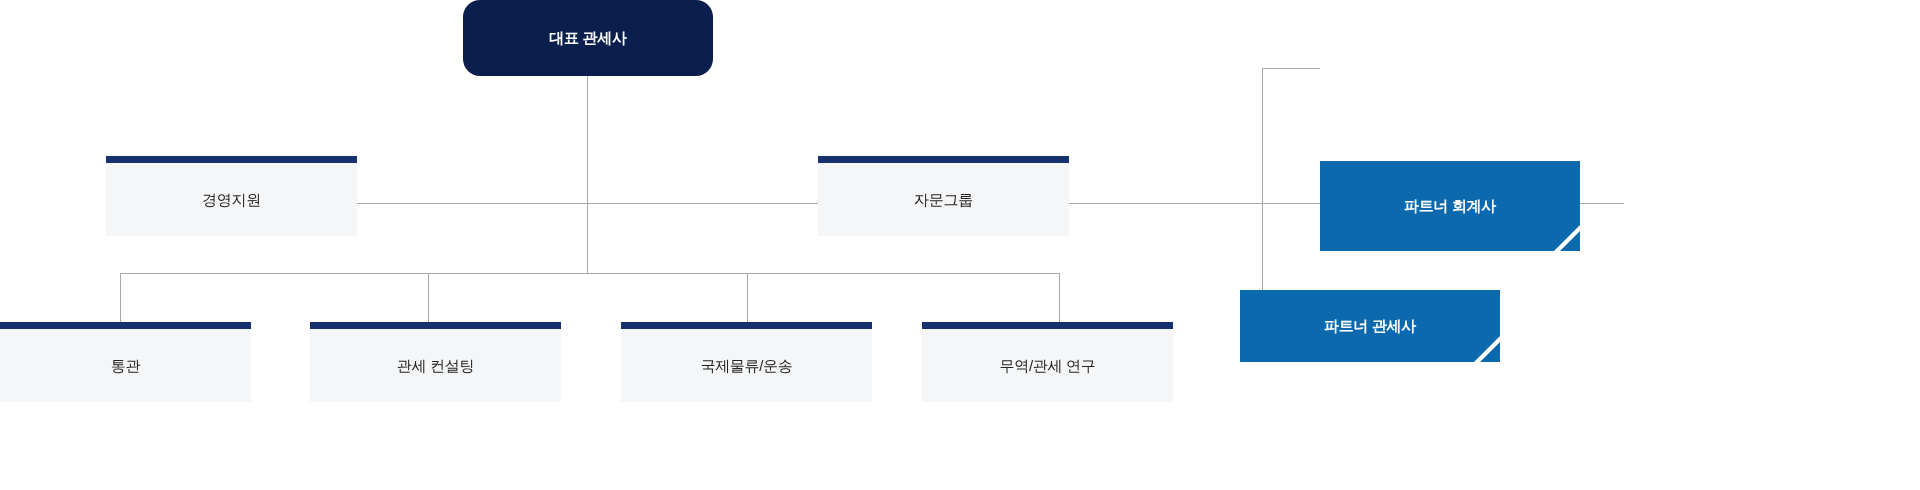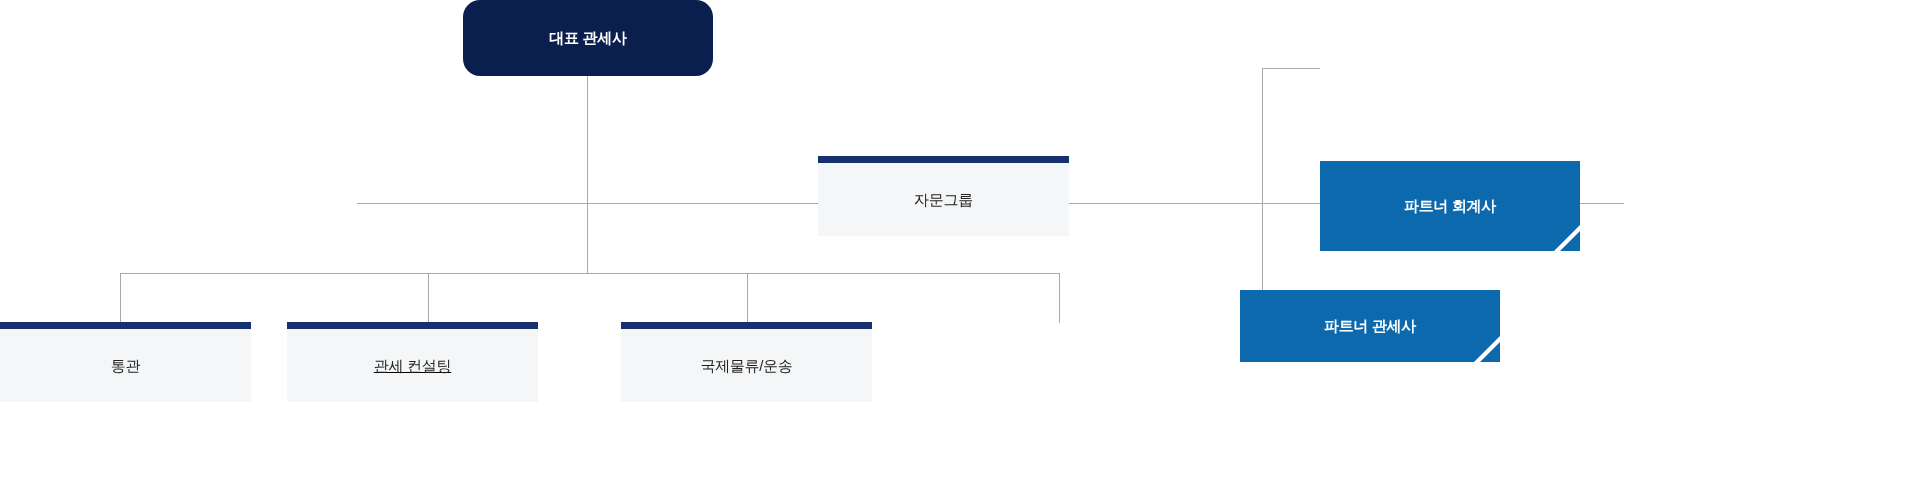--- a/index.html
+++ b/index.html
@@ -118,6 +118,9 @@
     <span class="node-label">대표 관세사</span>
   </div>
 
+  <div class="node panel" style="left:106px; top:156px; width:251px; height:80px;">
+    <span class="node-label">경영지원</span>
+  </div>
 
   <div class="node panel" style="left:818px; top:156px; width:251px; height:80px;">
     <span class="node-label">자문그룹</span>

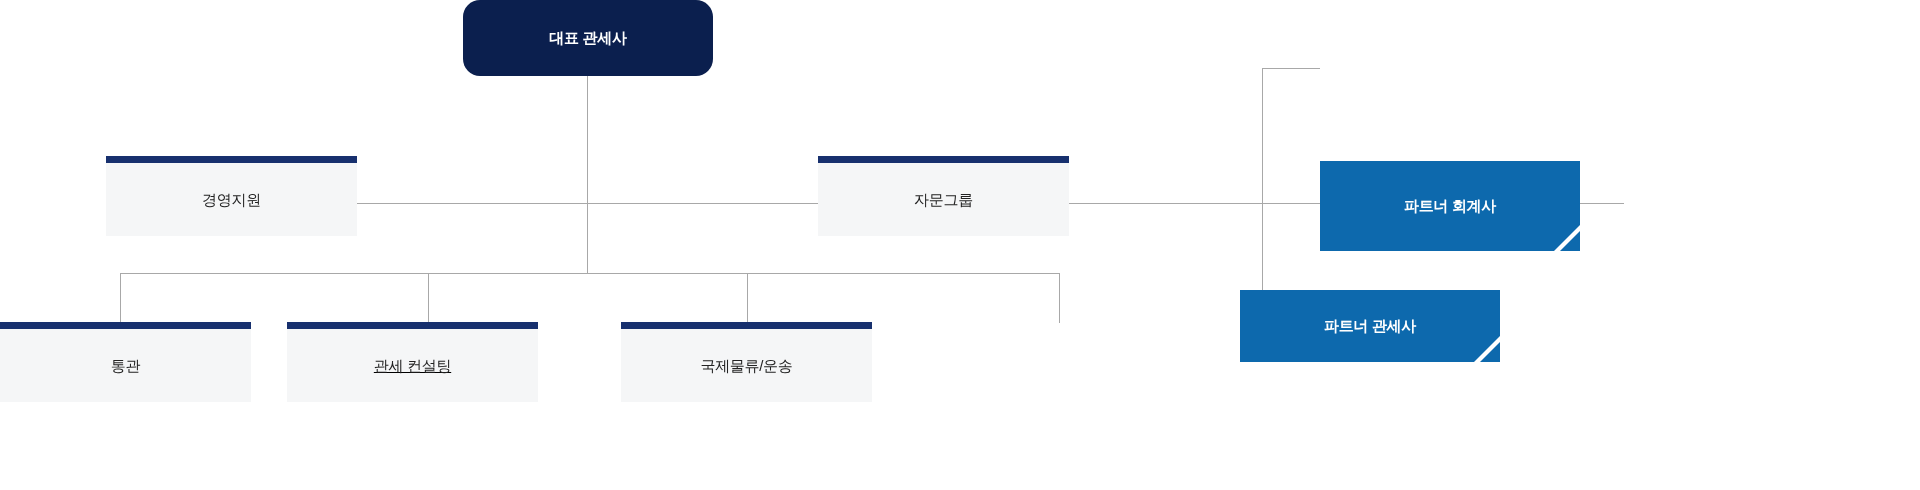--- a/index.html
+++ b/index.html
@@ -130,7 +130,7 @@
     <span class="node-label">통관</span>
   </div>
 
-  <div class="node panel" style="left:287px; top:322px; width:251px; height:80px;text-decoration:underline;">
+  <div class="node panel" style="left:310px; top:322px; width:251px; height:80px;">
     <span class="node-label">관세 컨설팅</span>
   </div>
 

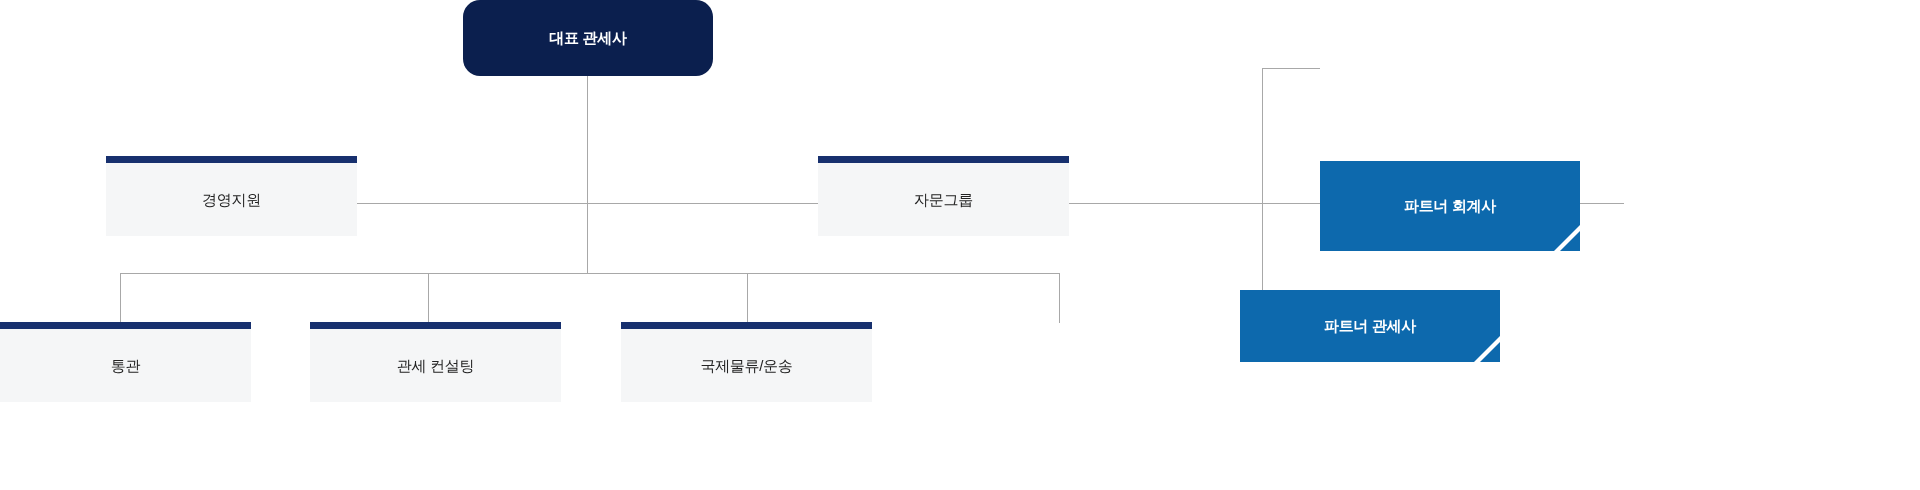--- a/index.html
+++ b/index.html
@@ -138,6 +138,9 @@
     <span class="node-label">국제물류/운송</span>
   </div>
 
+  <div class="node panel" style="left:922px; top:322px; width:251px; height:80px;">
+    <span class="node-label">무역/관세 연구</span>
+  </div>
 
 
   <div class="node partner" style="left:1320px; top:161px; width:260px; height:90px;">

